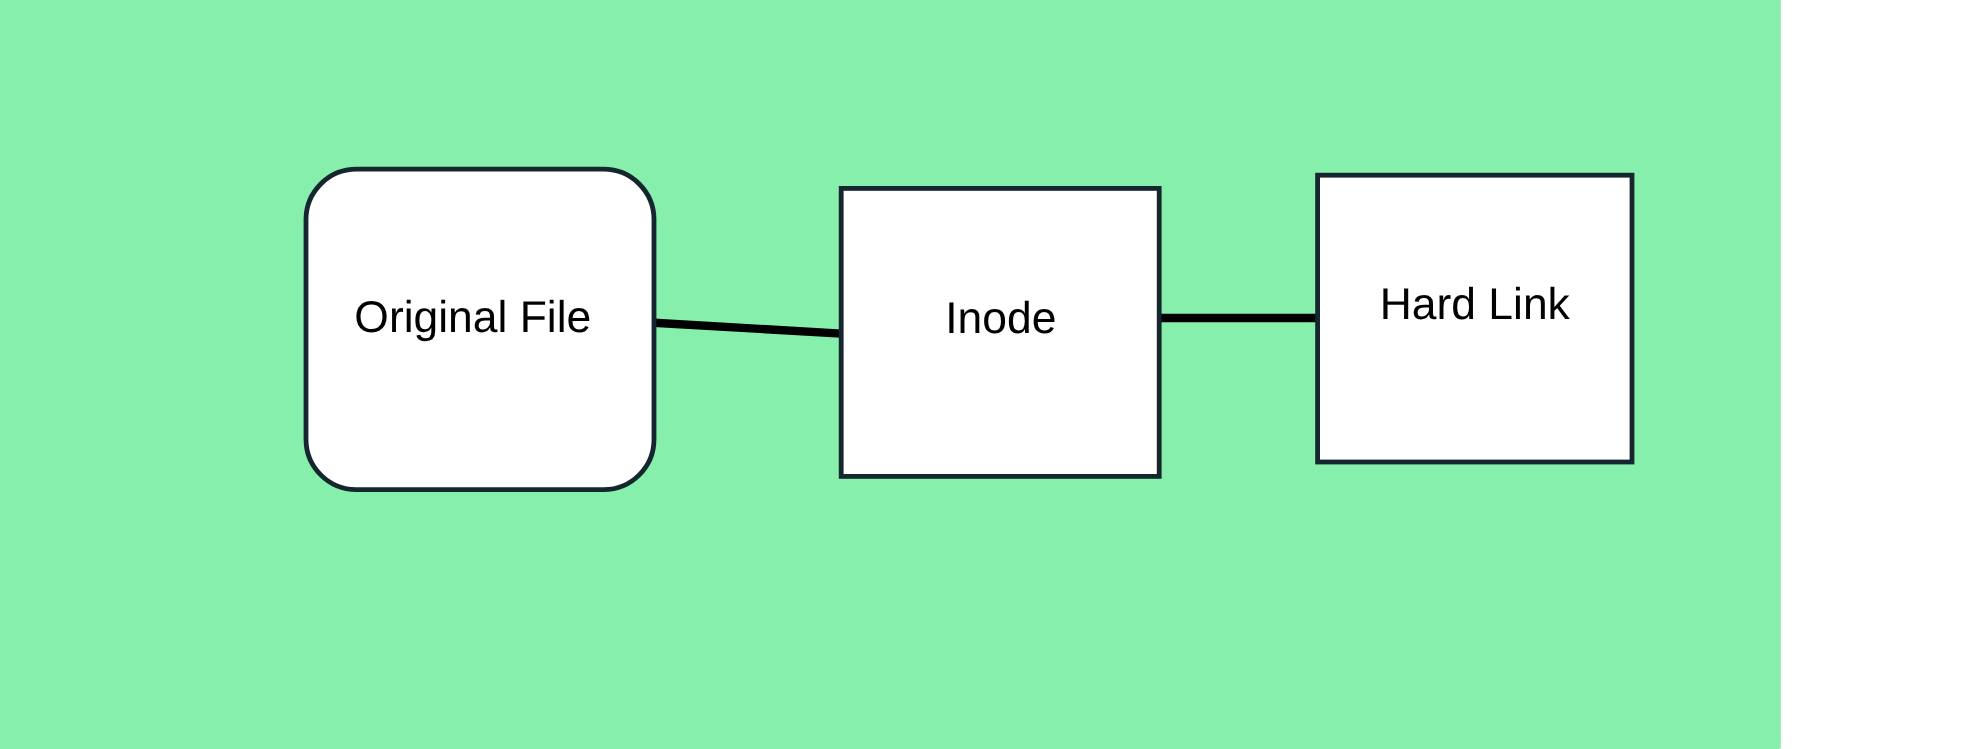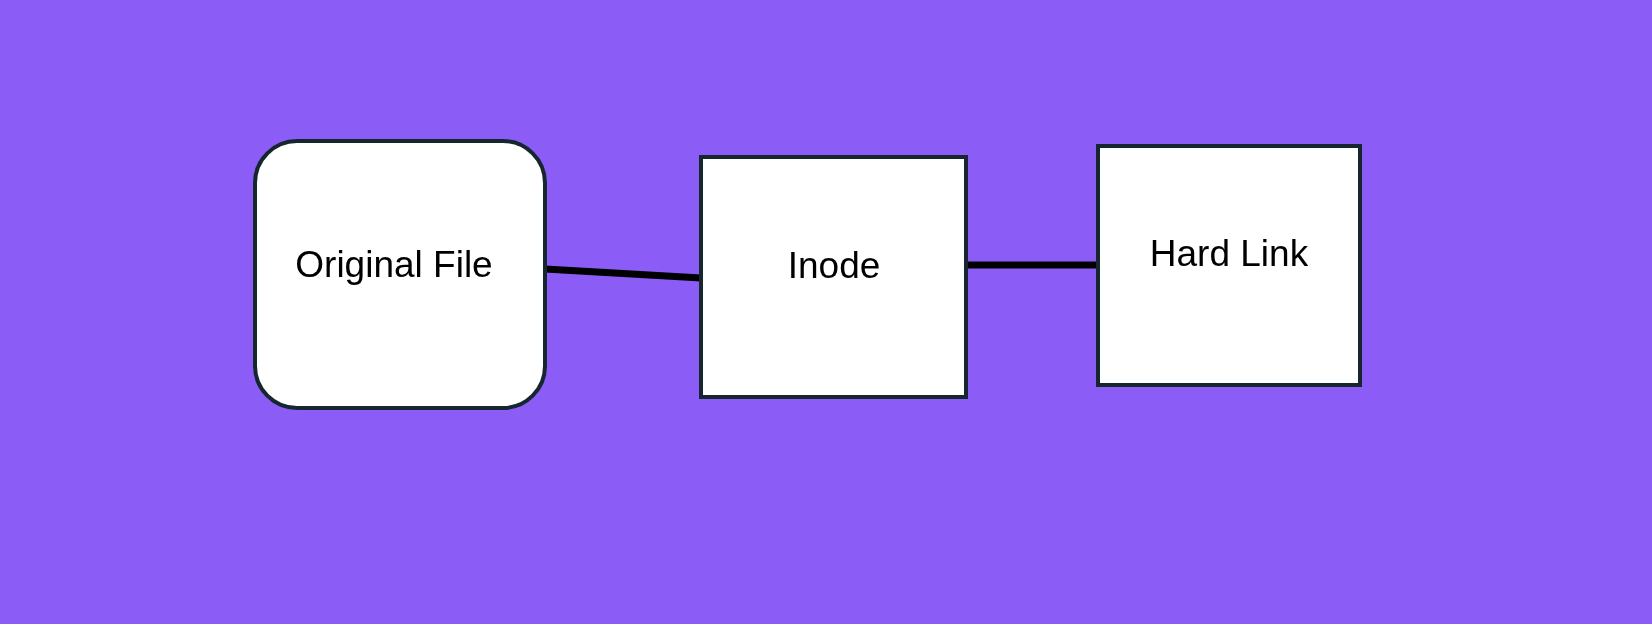--- a/index.html
+++ b/index.html
@@ -45,7 +45,7 @@
 </head>
 <body>
 
-<div id="canvas" style="width: 1652px; height: 624px; background: #8b5cf6;">
+<div id="canvas" style="width: 1484px; height: 624px; background: #86efac;">
   <svg id="diagram-svg" viewBox="0 0 1652 624" xmlns="http://www.w3.org/2000/svg" style="width: 1652px; height: 624px;">
 
     <line class="edge-line" x1="545" y1="269" x2="701" y2="278" stroke="#000000" stroke-width="7"></line>

